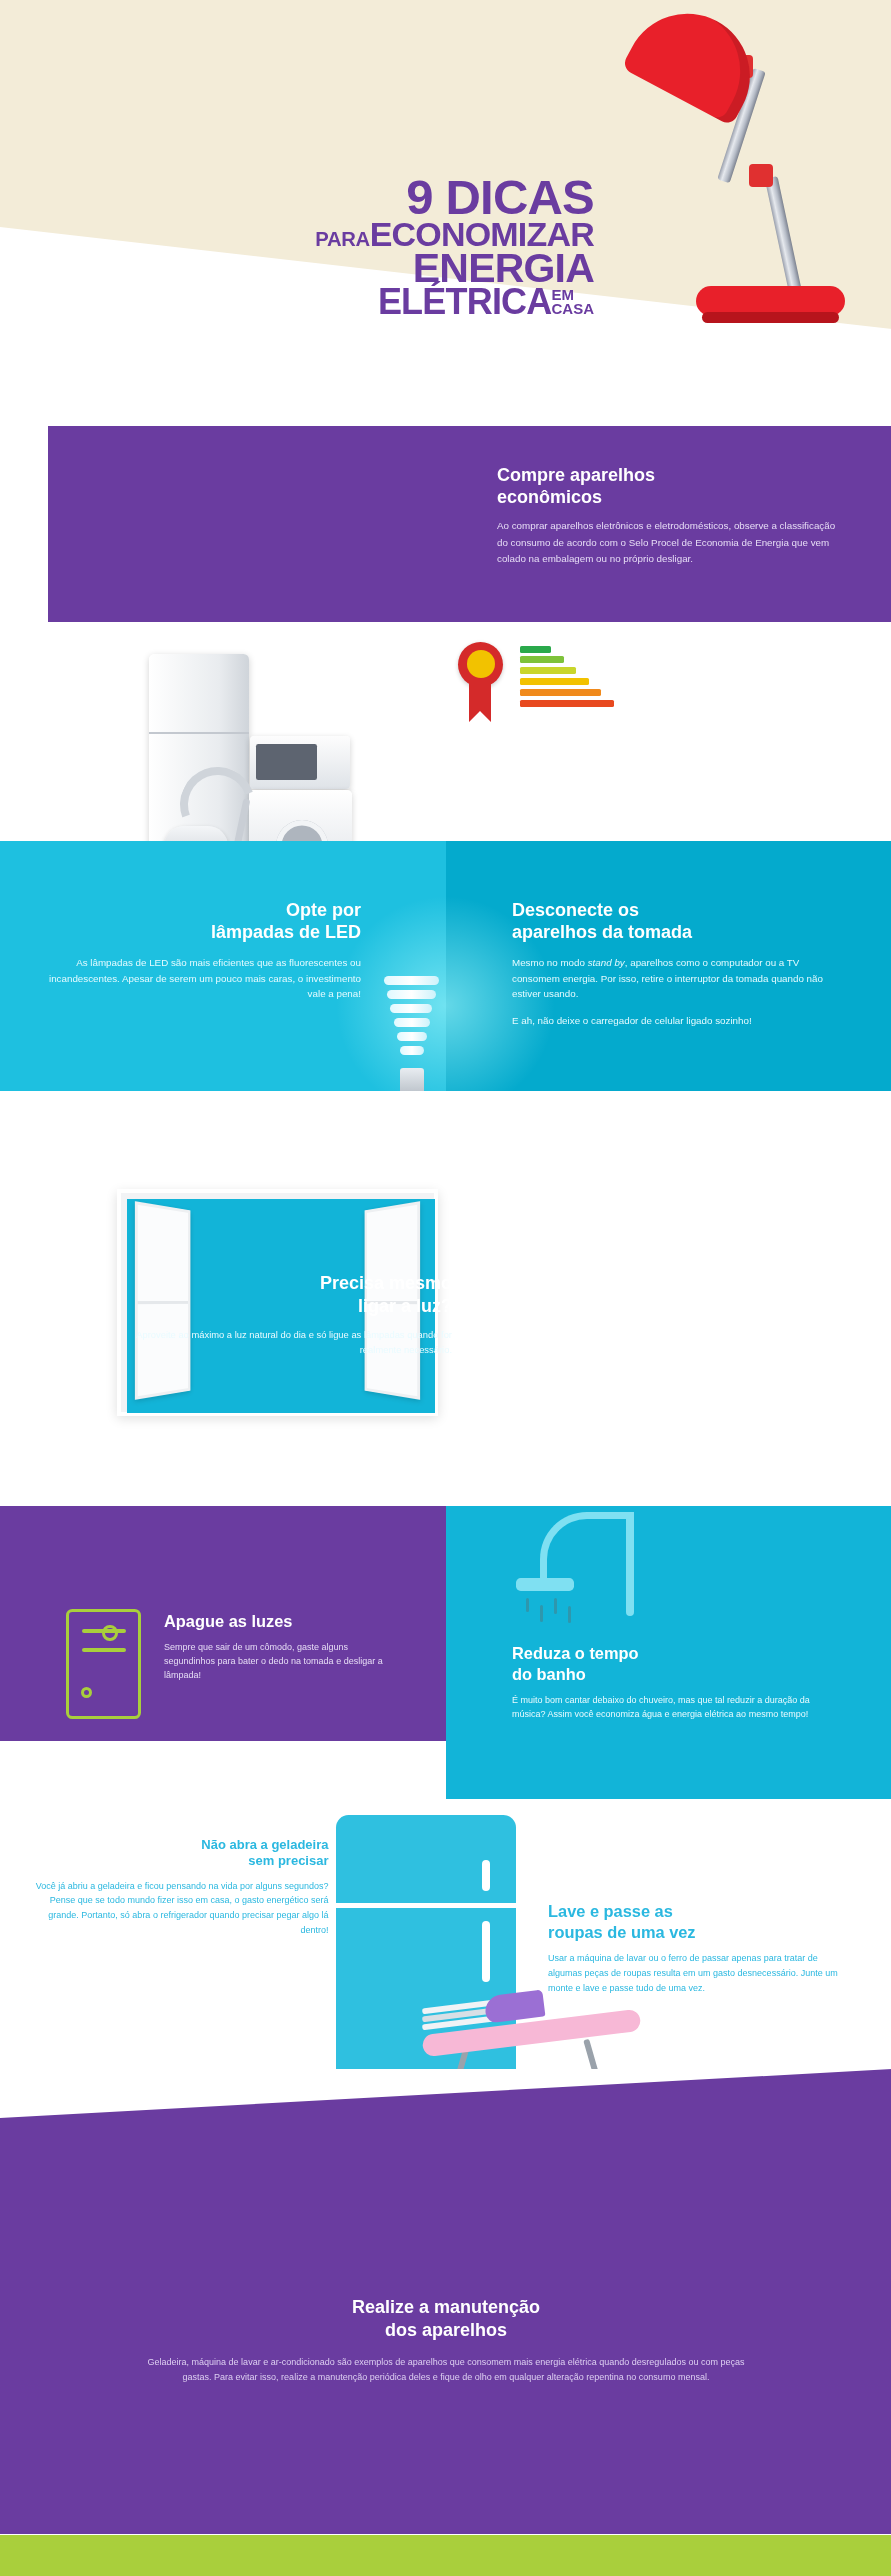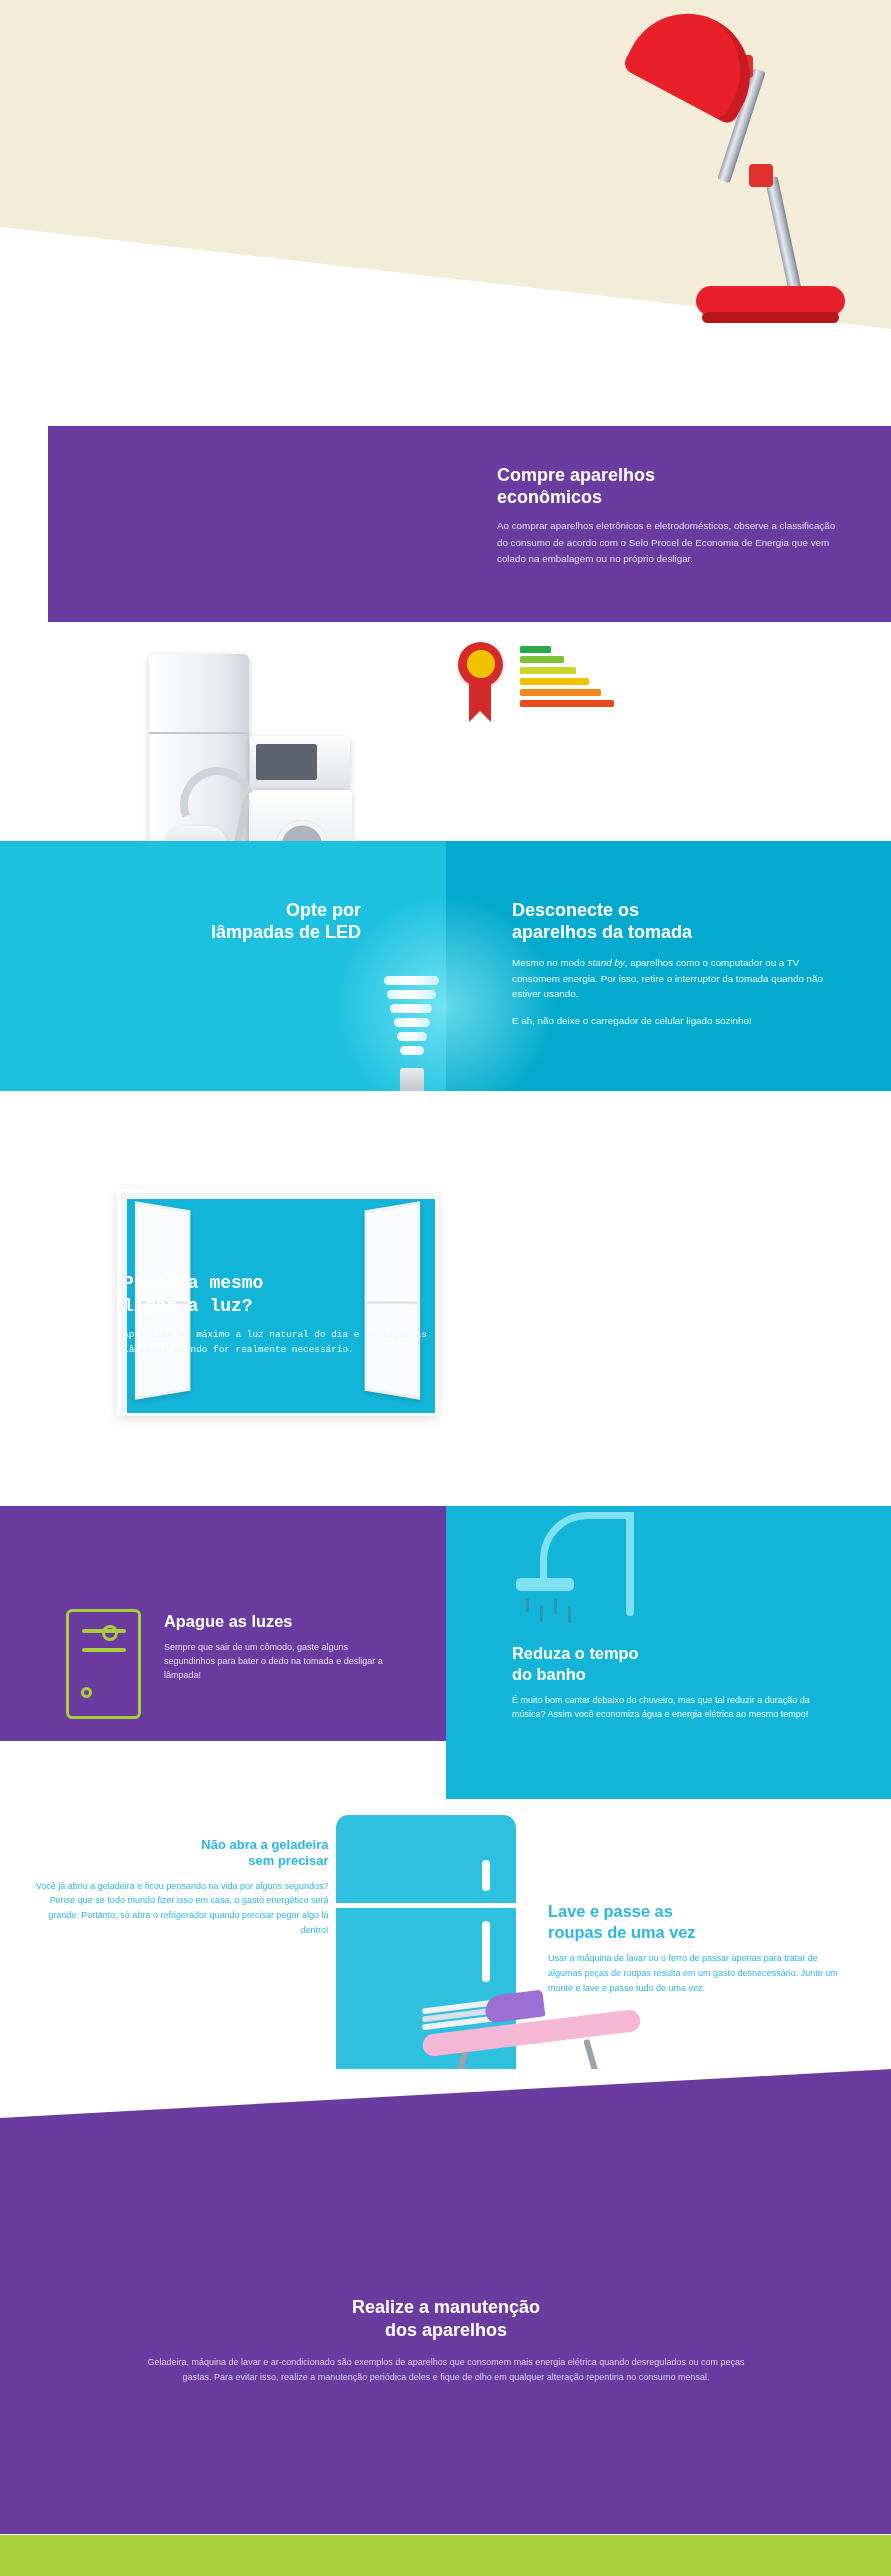--- a/index.html
+++ b/index.html
@@ -199,6 +199,16 @@
          border-radius:5.5px;"></div>
   </div>
 
+  <div id="hero-title">
+    <span class="t-dicas">9 DICAS</span>
+    <span class="t-row2">
+      <span class="t-para">PARA</span><span class="t-econ">ECONOMIZAR</span>
+    </span>
+    <span class="t-energia">ENERGIA</span>
+    <span class="t-row4">
+      <span class="t-eletrica">ELÉTRICA</span><span class="t-emcasa"><span>EM</span><br><span>CASA</span></span>
+    </span>
+  </div>
 </div>
 
 <div class="sec" id="s1">

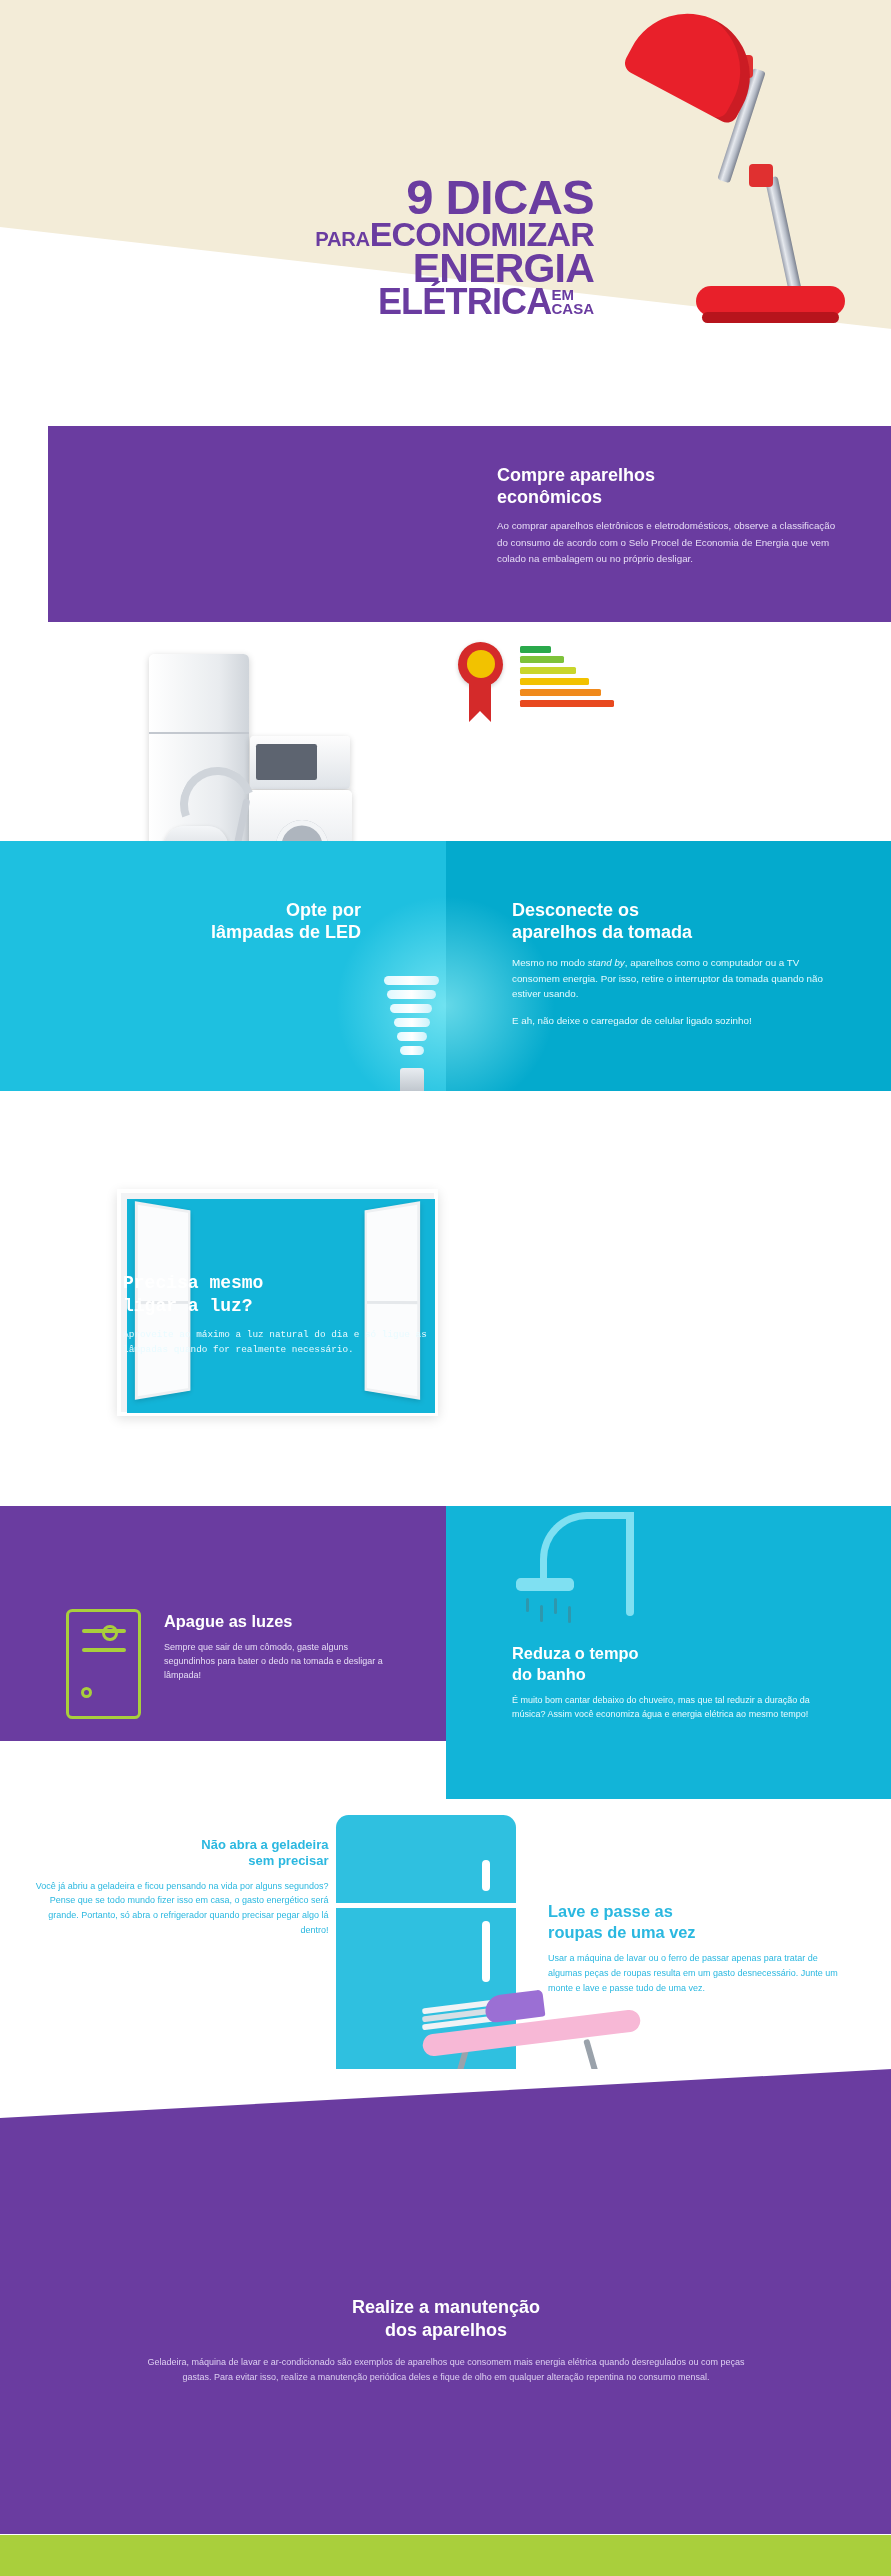--- a/index.html
+++ b/index.html
@@ -250,6 +250,7 @@
       <span>Opte por</span><br>
       <span>lâmpadas de LED</span>
     </h2>
+    <p>As lâmpadas de LED são mais eficientes que as fluorescentes ou incandescentes. Apesar de serem um pouco mais caras, o investimento vale a pena!</p>
   </div>
 
   <div class="colR">

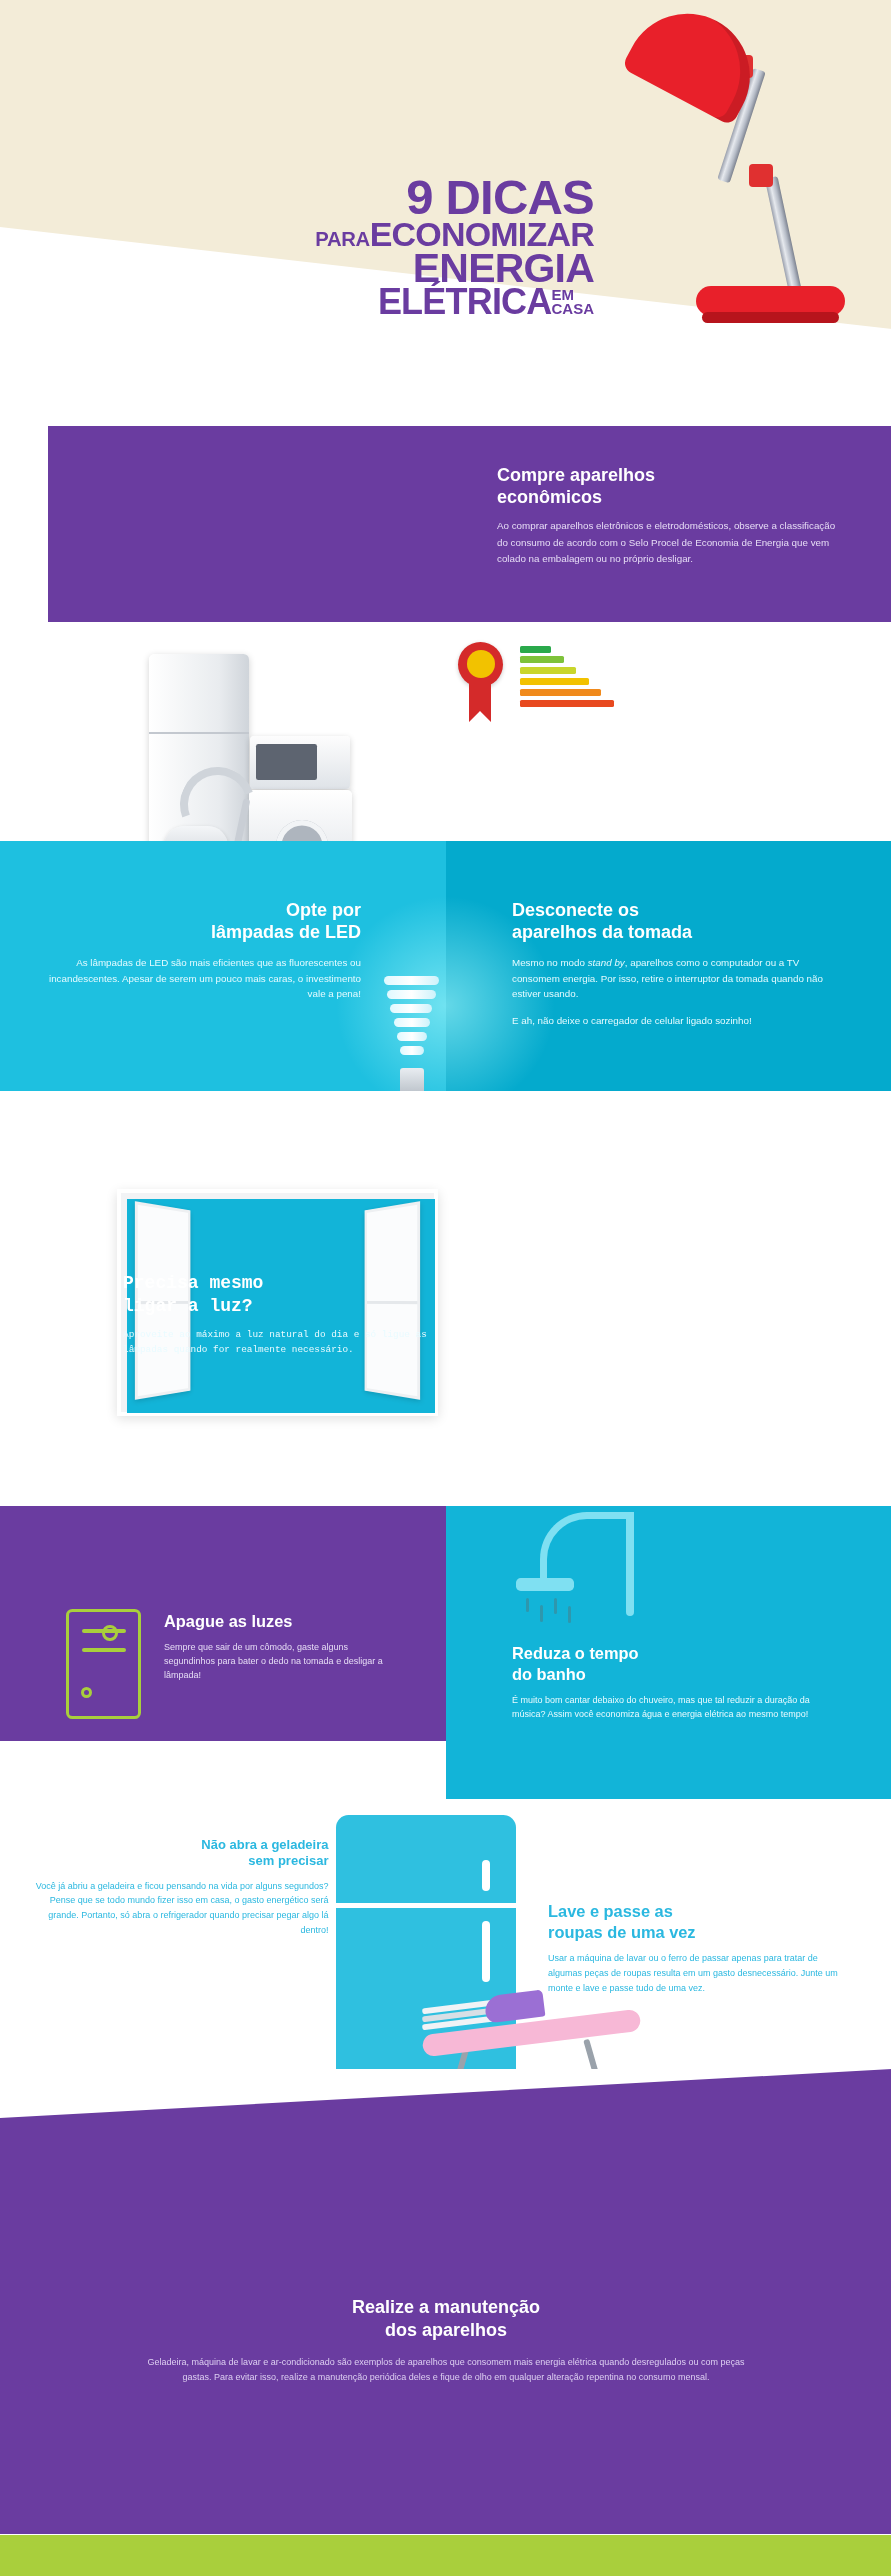--- a/index.html
+++ b/index.html
@@ -107,7 +107,7 @@
   .shutter:after { content:""; position:absolute; left:0; top:50%; width:100%; height:3.1px; background:#e5e8eb; }
   .shutter.l { left:11px; transform:perspective(329px) rotateY(30deg); }
   .shutter.r { right:11px; transform:perspective(329px) rotateY(-30deg); }
-  #s3 .txt { position:absolute; left:123px; top:181px; width:321px; text-align:left; z-index:5;font-family:Liberation Mono, monospace; }
+  #s3 .txt { position:absolute; left:131px; top:181px; width:321px; text-align:right; z-index:5; }
   #s3 .txt h2 { font-size:18px; line-height:1.25; color:#fff; }
   #s3 .txt p { margin-top:11px; font-size:9.4px; line-height:1.55; color:#e9fbff; }
 

